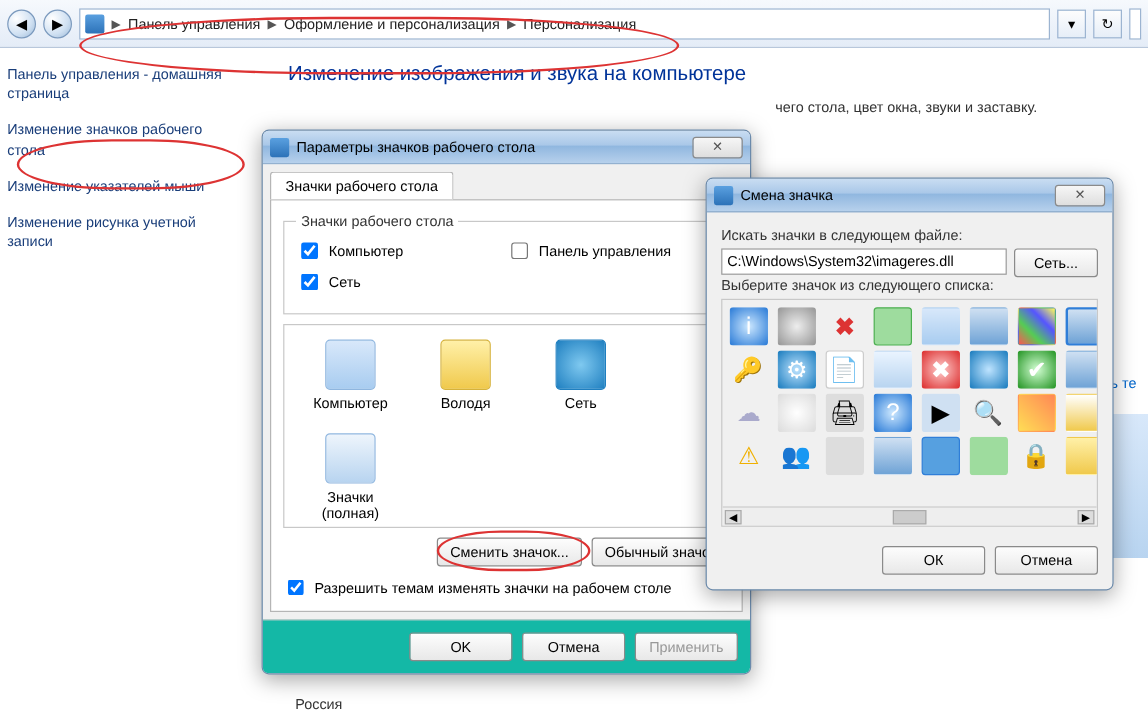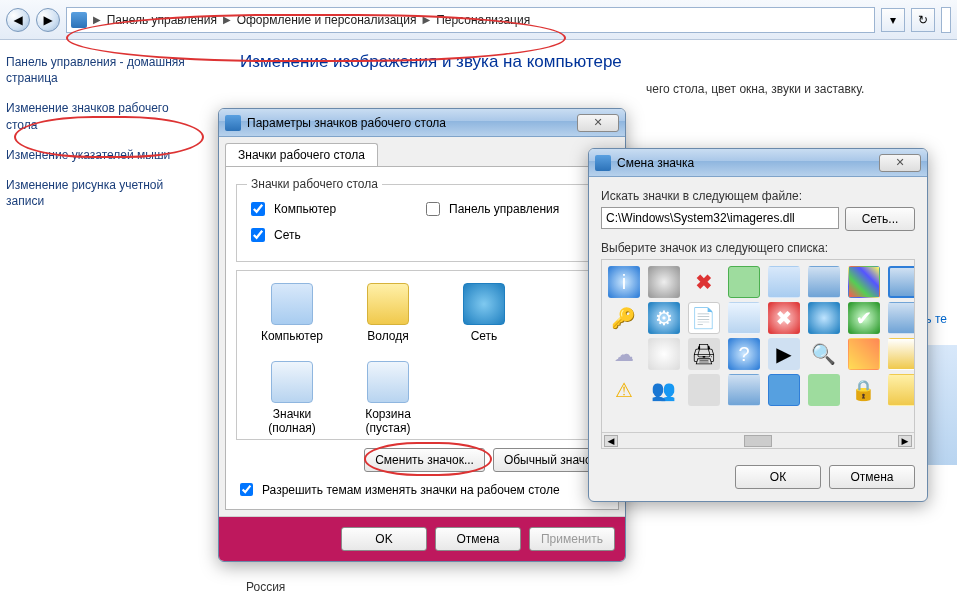--- a/index.html
+++ b/index.html
@@ -153,7 +153,7 @@
   
   .dialog2 { z-index: 20; }
   .lbl { display:block; margin-bottom:4px; color:#333; }
-  .pathrow { display:flex; gap:6px; margin-bottom:10px; }
+  .pathrow { display:flex; gap:6px; }
   .pathrow input { flex:1; height:22px; border:1px solid #999; padding:0 4px; font-family:inherit; font-size:12px; }
   .icongrid-wrap { border:1px solid #c8c8c8; height: 190px; overflow:hidden; position:relative; }
   .icongrid { display:grid; grid-template-columns: repeat(8, 36px);

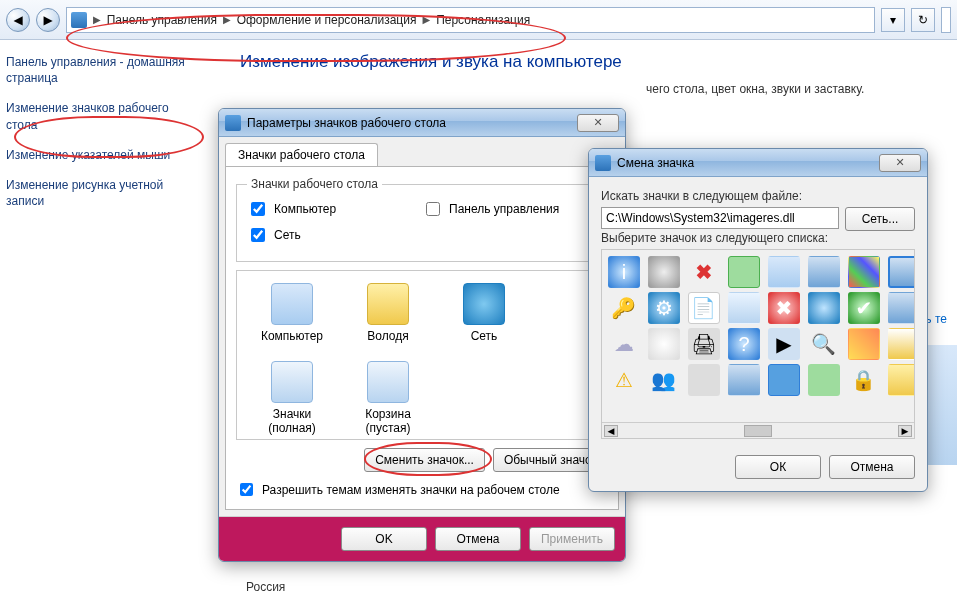--- a/index.html
+++ b/index.html
@@ -255,10 +255,6 @@
         <div class="ip-icon"></div>
         <div>Значки (полная)</div>
       </div>
-      <div class="ip-item bin">
-        <div class="ip-icon"></div>
-        <div>Корзина (пустая)</div>
-      </div>
     </div>
 
     <div class="btnrow">

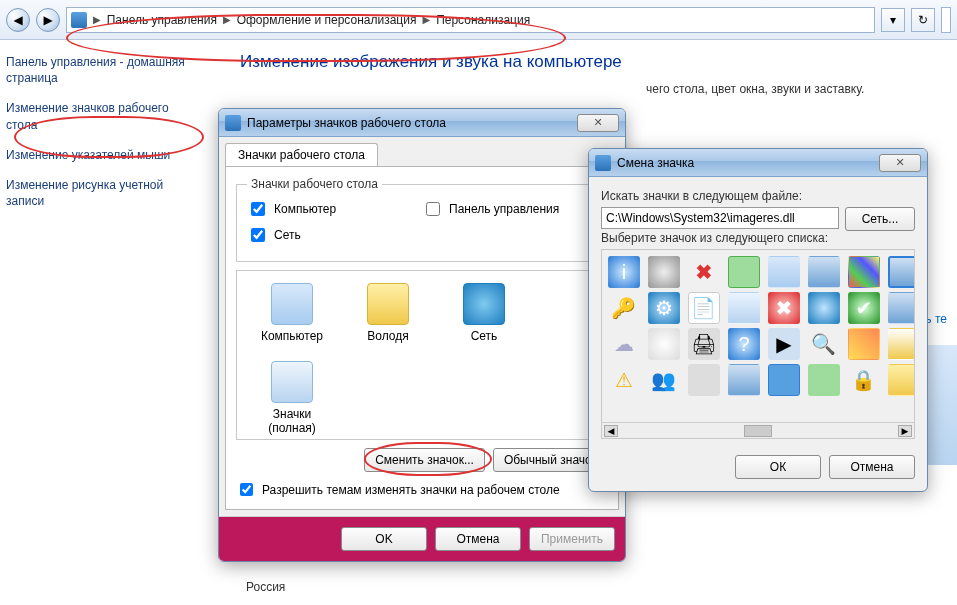--- a/index.html
+++ b/index.html
@@ -147,7 +147,7 @@
   .dlg-footer {
     border-top:1px solid #d0d0d0;
     padding: 10px; display:flex; justify-content:flex-end; gap:8px;
-    background:#be185d;
+    background:#14b8a6;
   }
 
   

